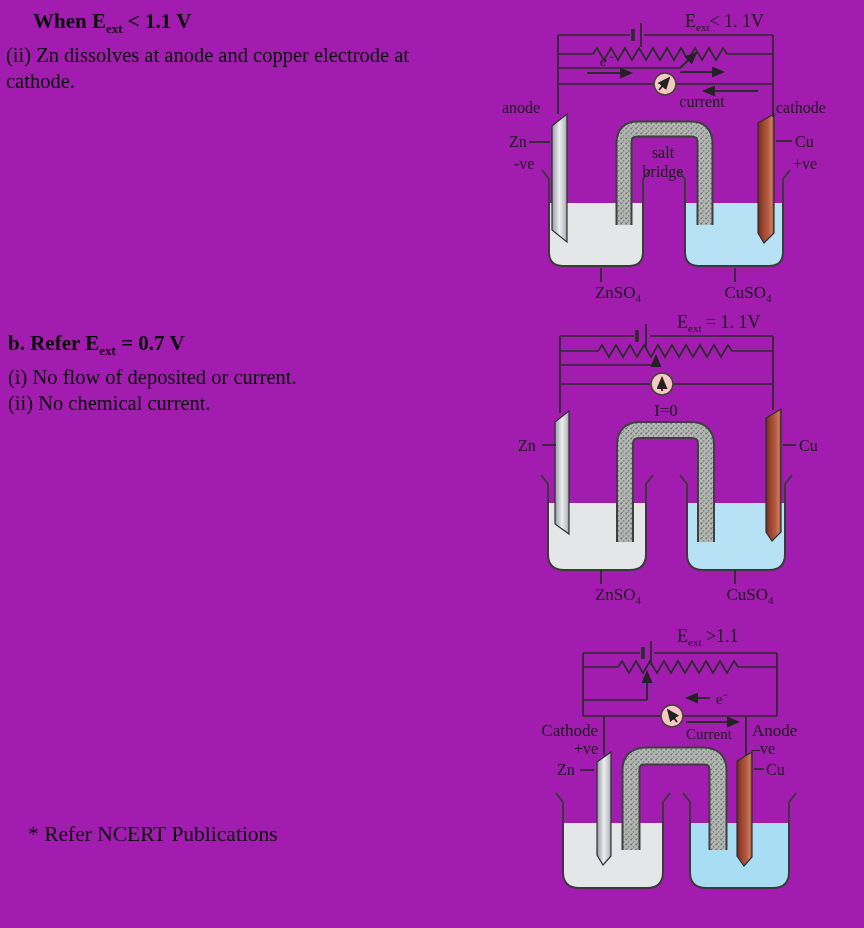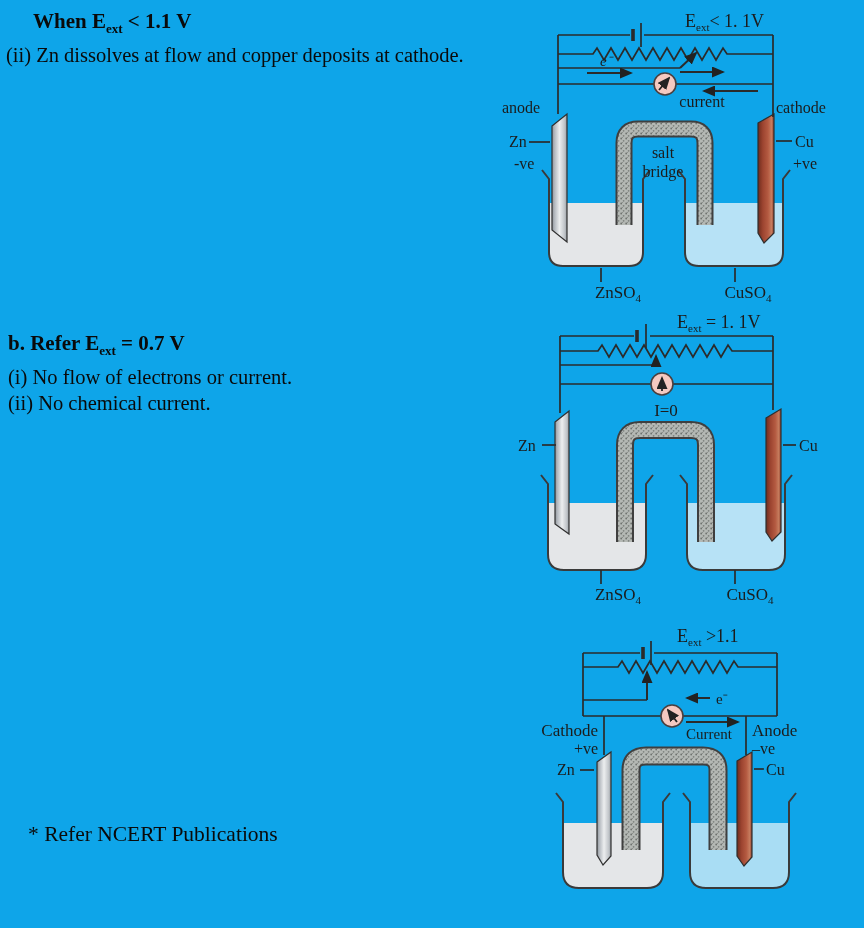--- a/index.html
+++ b/index.html
@@ -3,7 +3,7 @@
 <meta charset="utf-8">
 <style>
   html,body{margin:0;padding:0;background:#fff;}
-  #page{position:relative;width:864px;height:928px;background:#0ea5e9;overflow:hidden;
+  #page{position:relative;width:864px;height:928px;background:#a21caf;overflow:hidden;
         font-family:"Liberation Serif", serif;color:#000;}
   .textblock{position:absolute;font-size:20.5px;line-height:26px;color:#0a0a0a;}
   .heading{font-weight:bold;font-size:21px;}

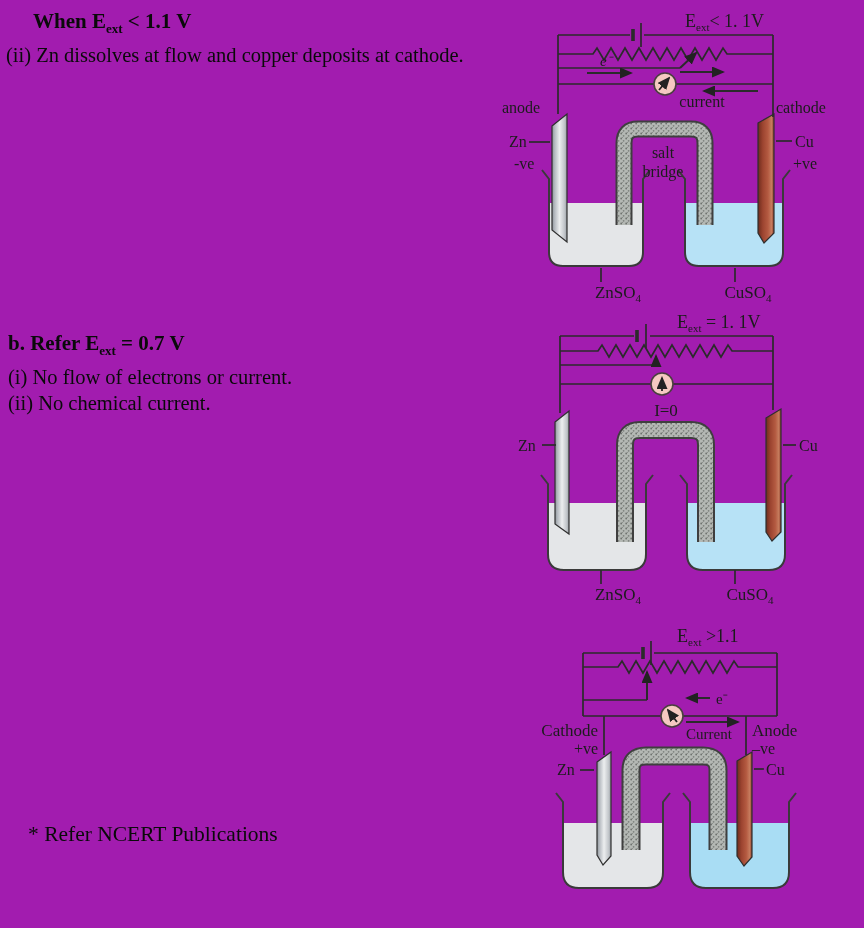--- a/index.html
+++ b/index.html
@@ -58,7 +58,7 @@
 
   <div class="textblock" style="left:6px;top:8px;width:468px;">
     <div class="heading indent"><span>When E</span><sub>ext</sub><span> &lt; 1.1 V</span></div>
-    <div>(ii) Zn dissolves at flow and copper deposits at cathode.</div>
+    <div>(ii) Zn dissolves at anode and copper electrode at cathode.</div>
   </div>
 
   <div class="textblock" style="left:8px;top:330px;width:460px;">

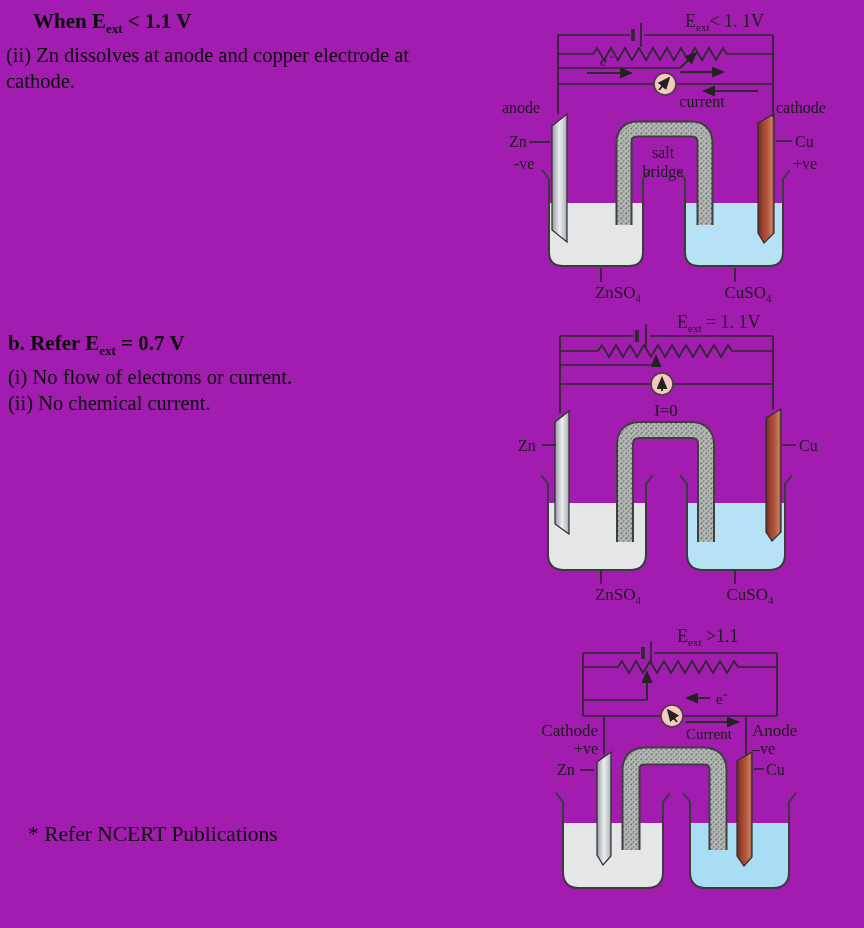--- a/index.html
+++ b/index.html
@@ -63,7 +63,7 @@
 
   <div class="textblock" style="left:8px;top:330px;width:460px;">
     <div class="heading"><span>b. Refer E</span><sub>ext</sub><span> = 0.7 V</span></div>
-    <div>(i) No flow of electrons or current.</div>
+    <div>(i) No flow of deposited or current.</div>
     <div>(ii) No chemical current.</div>
   </div>
 

